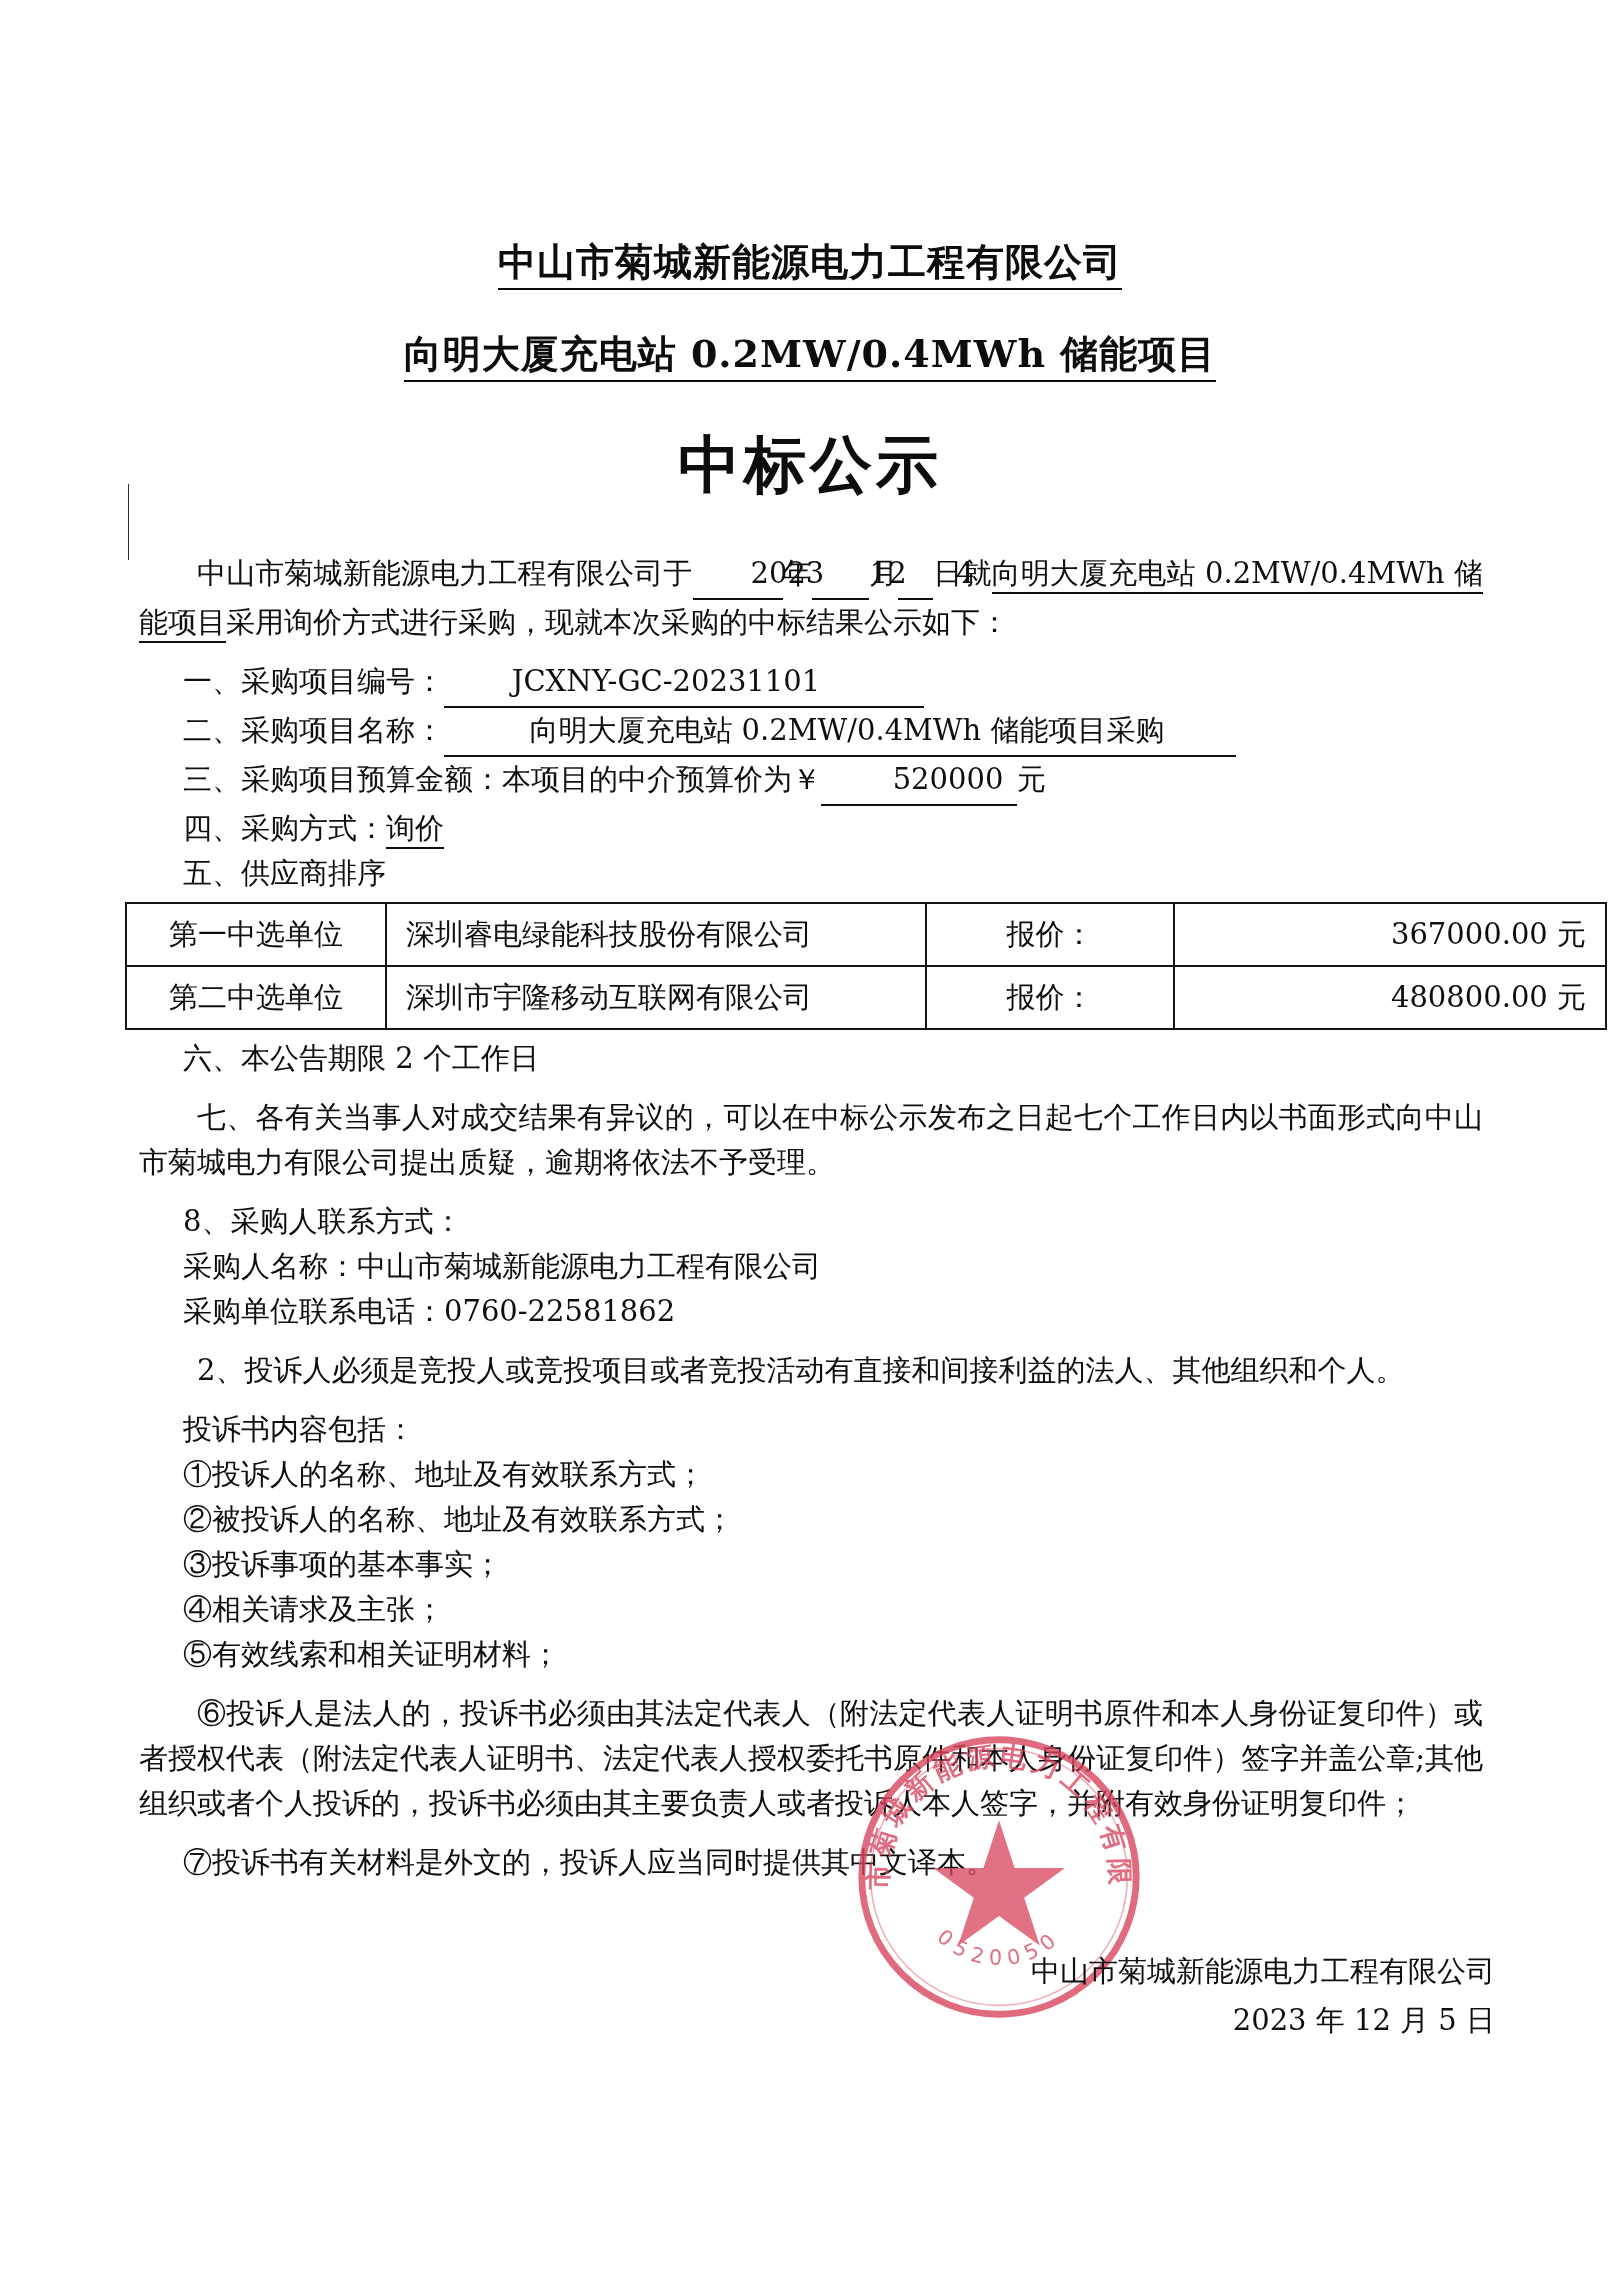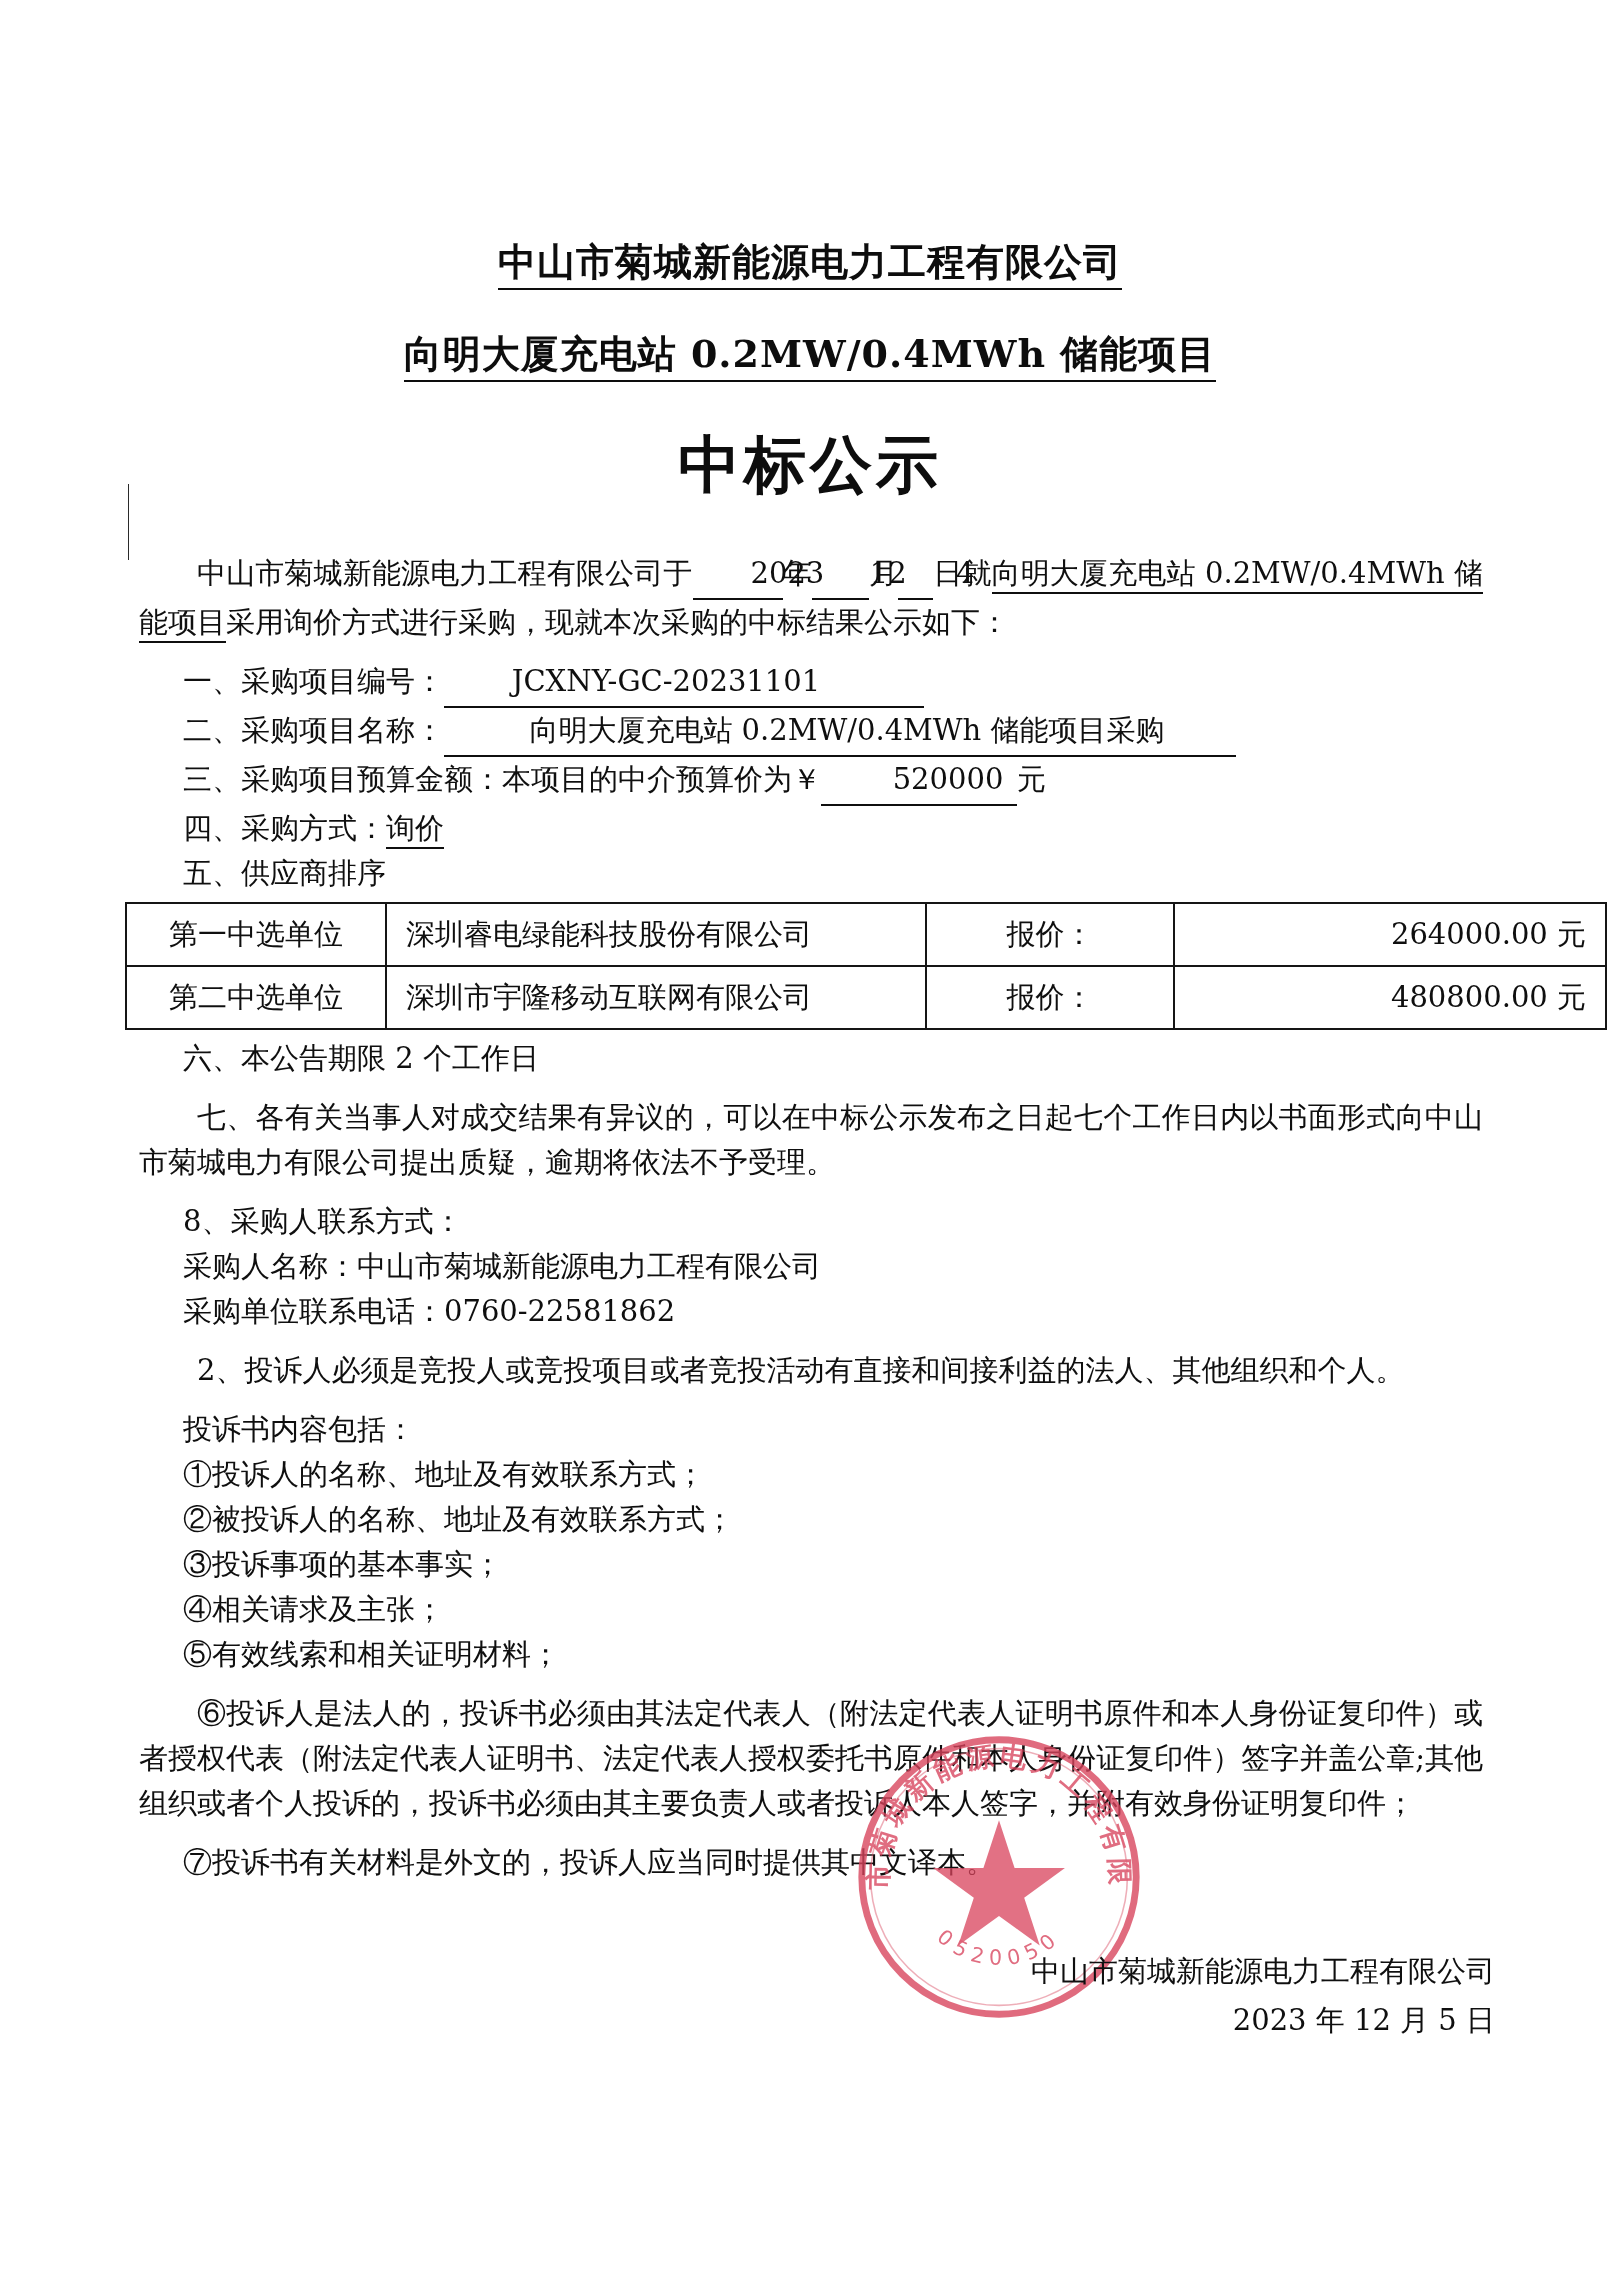--- a/index.html
+++ b/index.html
@@ -166,7 +166,7 @@
           <td class="c-rank">第一中选单位</td>
           <td class="c-name">深圳睿电绿能科技股份有限公司</td>
           <td class="c-lab">报价：</td>
-          <td class="c-val">264000.00 元</td>
+          <td class="c-val">367000.00 元</td>
         </tr>
         <tr>
           <td class="c-rank">第二中选单位</td>

